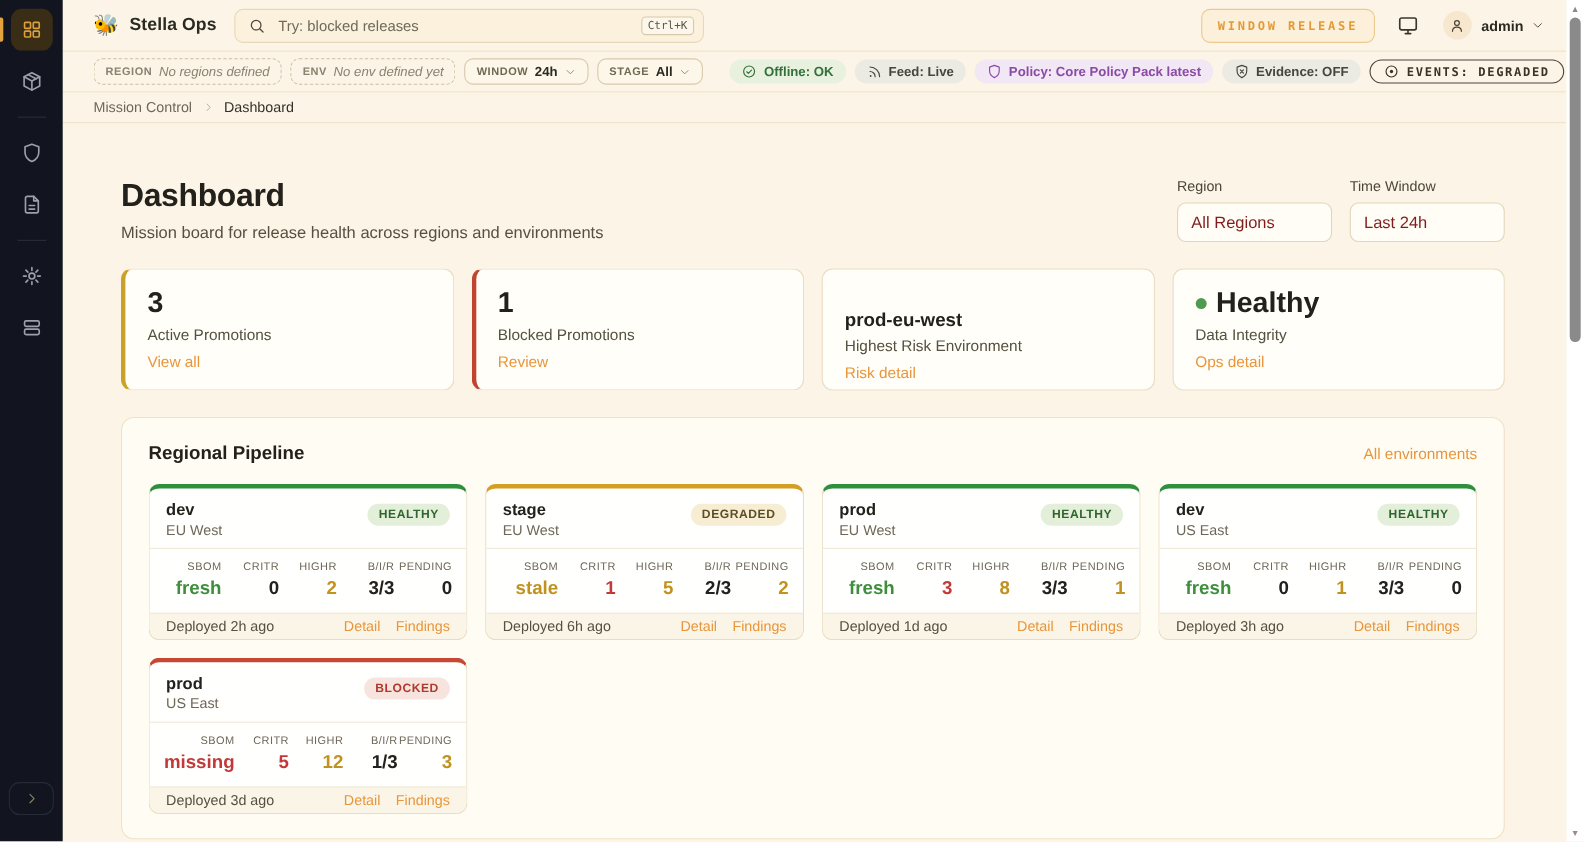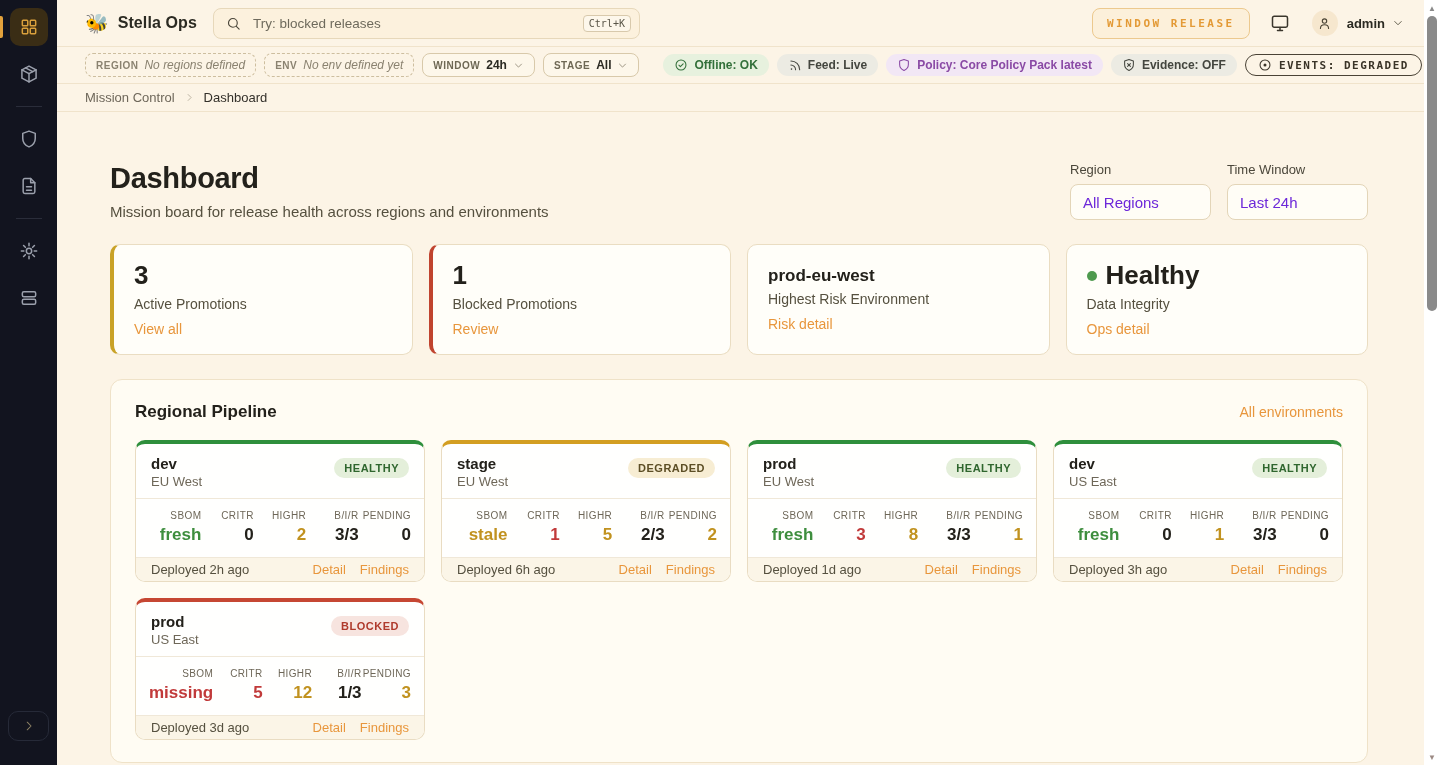--- a/index.html
+++ b/index.html
@@ -74,7 +74,7 @@
   .page-subtitle { font-size:15px; color:#55503F; margin-top:8px; }
   .filters { display:flex; gap:16px; }
   .filter label { display:block; font-size:13px; color:#4A463A; margin-bottom:7px; }
-  .filter .select { width:141px; height:36px; border:1px solid #E3D5B8; border-radius:8px; background:#FFFDF6; display:flex; align-items:center; padding:0 12px; font-size:15px; color:#6d28d9; cursor:pointer; }
+  .filter .select { width:141px; height:36px; border:1px solid #E3D5B8; border-radius:8px; background:#FFFDF6; display:flex; align-items:center; padding:0 12px; font-size:15px; color:#7f1d1d; cursor:pointer; }
 
   
   .stat-row { margin-top:24px; display:grid; grid-template-columns:repeat(4,1fr); gap:16px; }

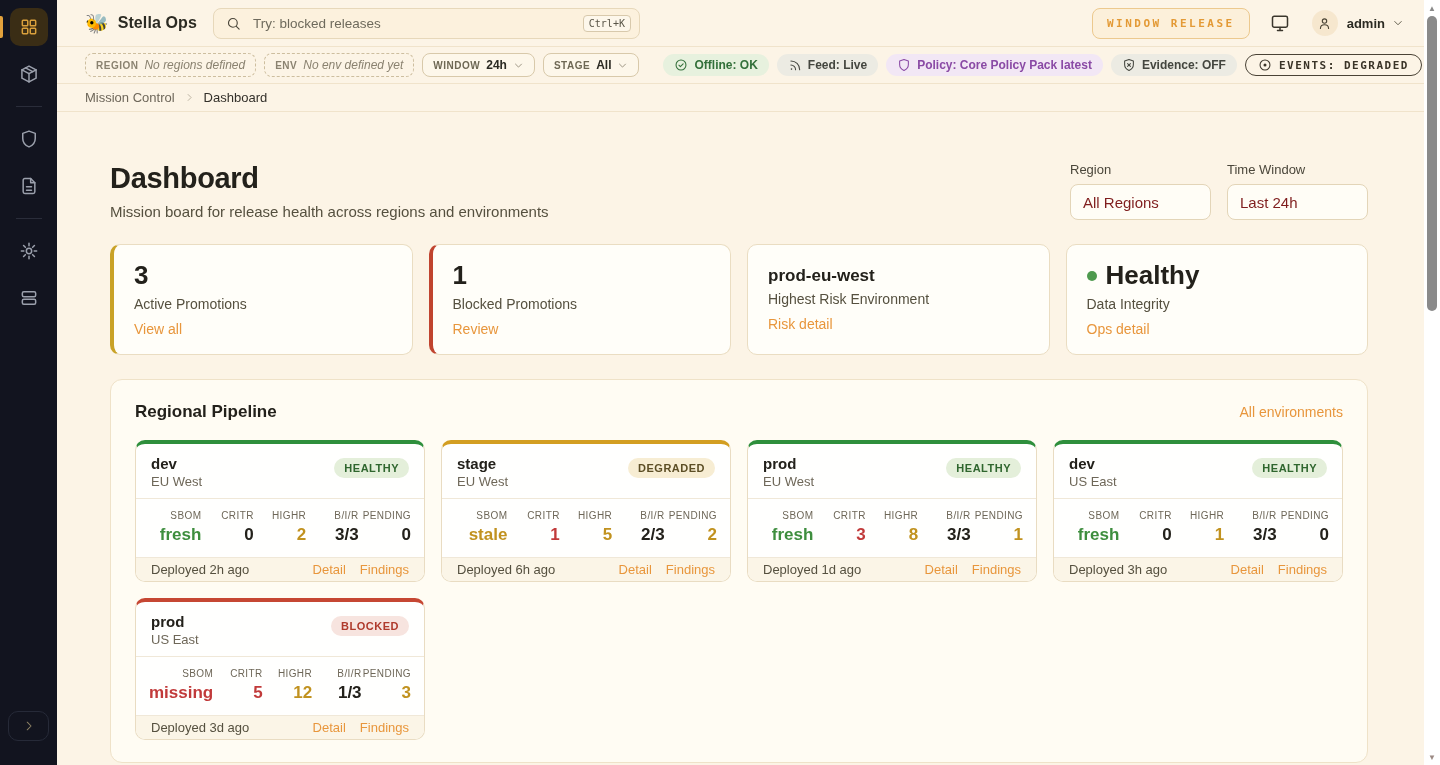--- a/index.html
+++ b/index.html
@@ -83,7 +83,7 @@
   .stat-card.accent-red { border-left:4px solid #C0442F; }
   .stat-value { font-weight:800; color:#23211B; display:flex; align-items:center; }
   .stat-value.val-lg { font-size:26px; }
-  .stat-value.val-md { font-size:17px; margin-top:6px; }
+  .stat-value.val-md { font-size:17px; margin-top:21px; }
   .status-dot { width:10px; height:10px; border-radius:50%; background:#4E9A4E; margin-right:9px; flex:none; }
   .stat-label { font-size:14px; color:#55503F; margin-top:5px; }
   .stat-link { font-size:14px; color:#E8963C; margin-top:9px; cursor:pointer; display:inline-block;text-align:center; }

